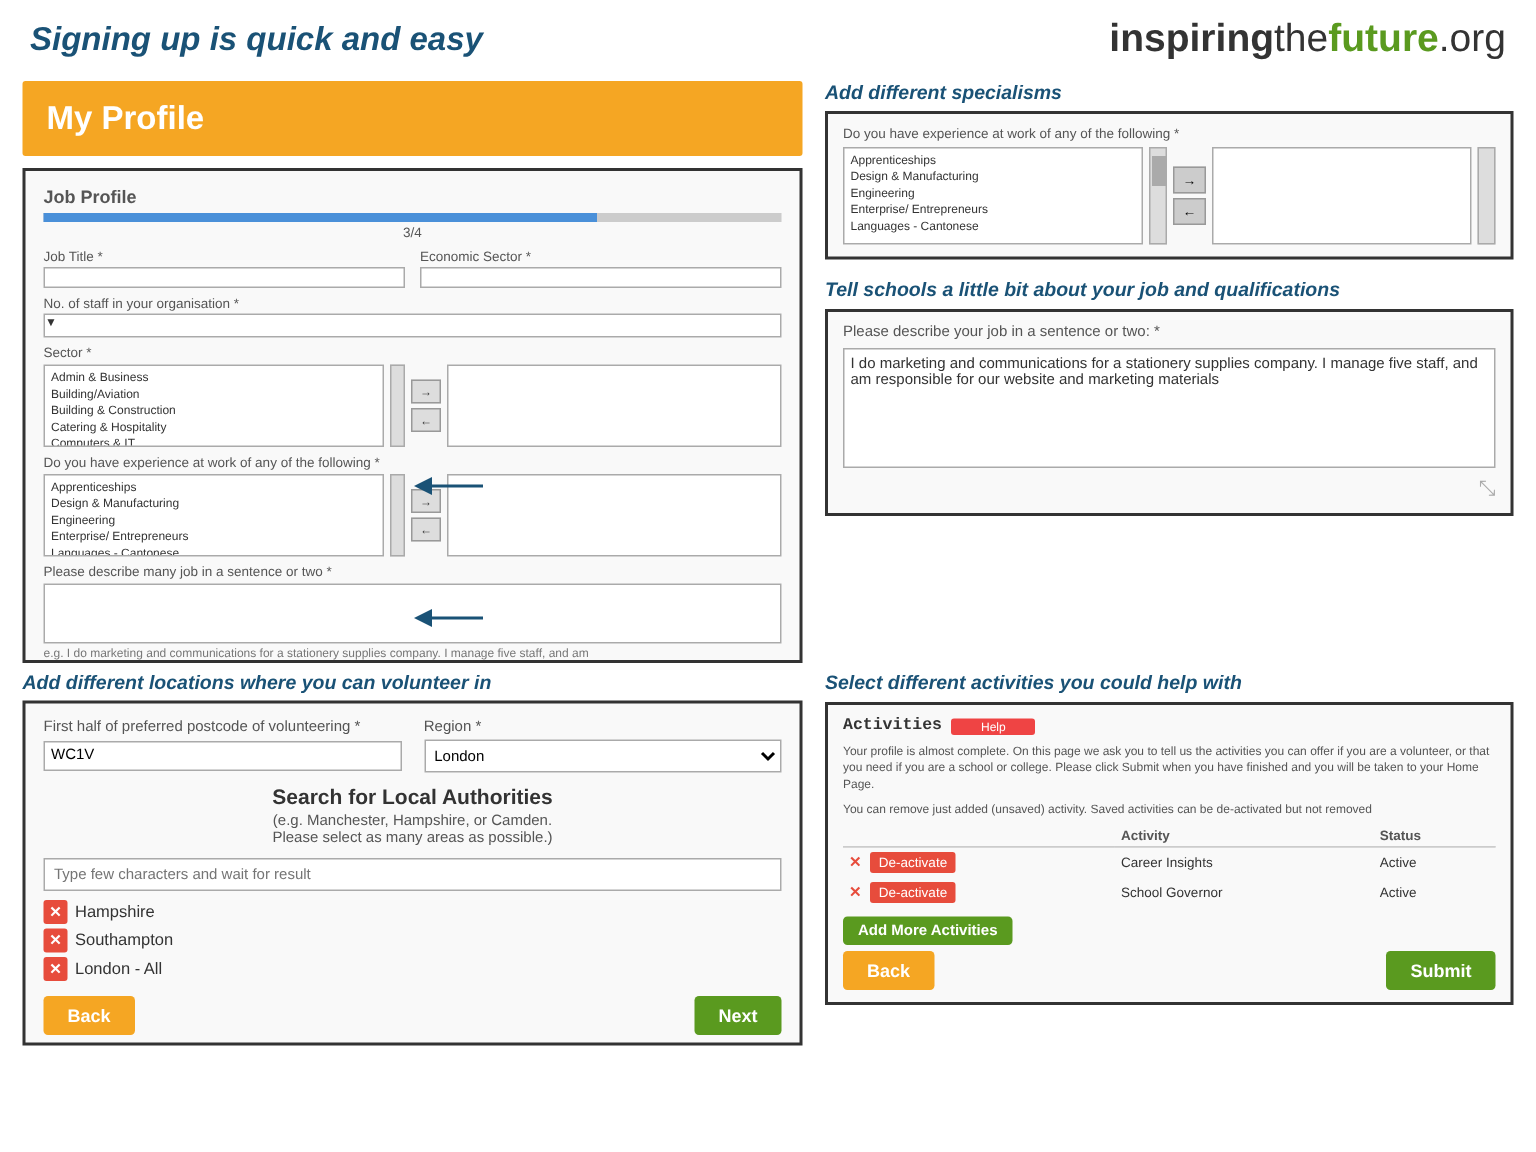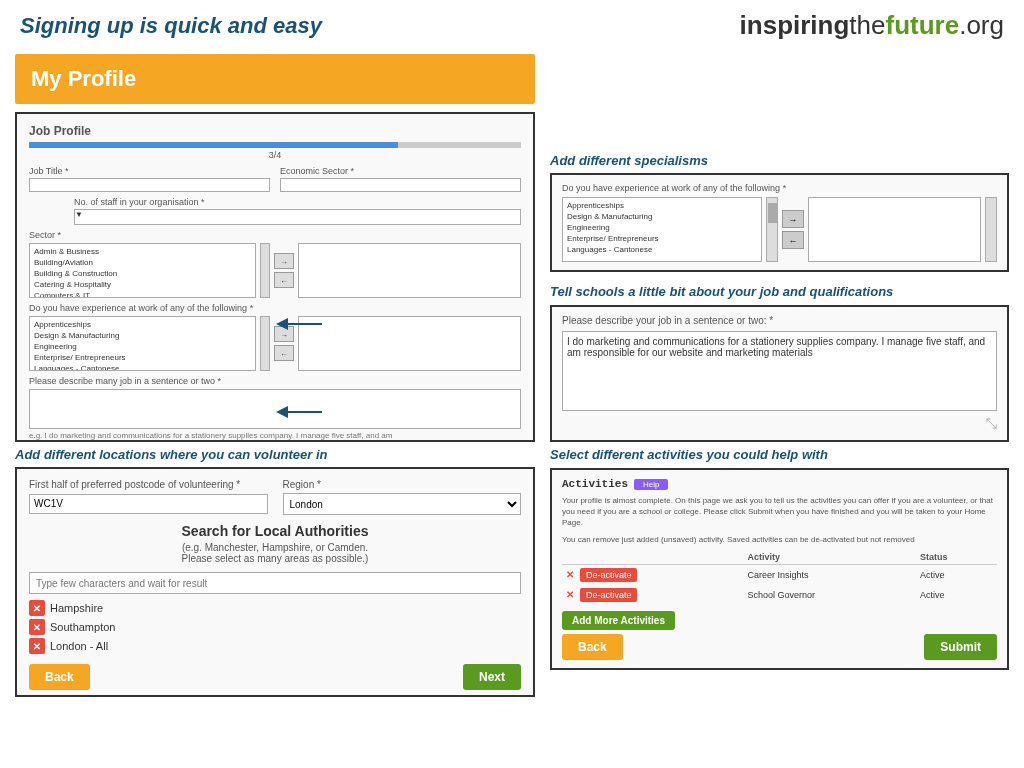--- a/index.html
+++ b/index.html
@@ -505,7 +505,6 @@
       display: flex;
       gap: 15px;
       padding: 5px 15px 0;
-      align-items: flex-end;
     }
     .top-left {
       width: 520px;

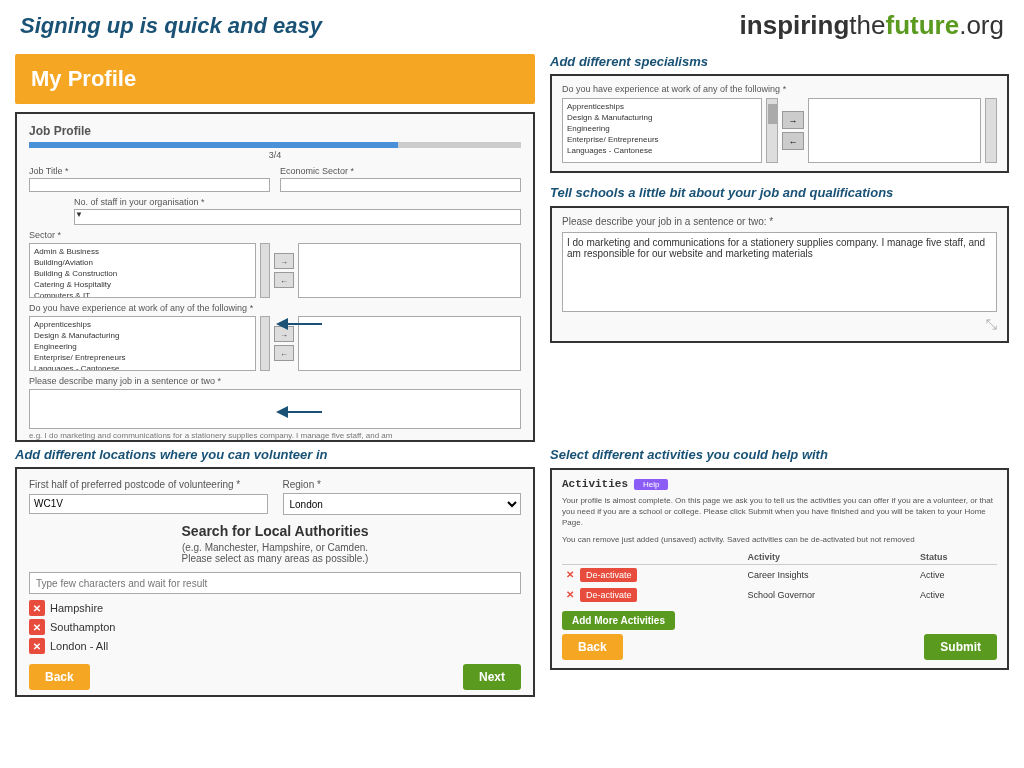--- a/index.html
+++ b/index.html
@@ -548,7 +548,7 @@
         </div>
       </div>
 
-      <div class="form-group" style="margin-bottom:5px;margin-left:45px;">
+      <div class="form-group" style="margin-bottom:5px;">
         <div class="form-label">No. of staff in your organisation *</div>
         <div class="form-select">▼</div>
       </div>

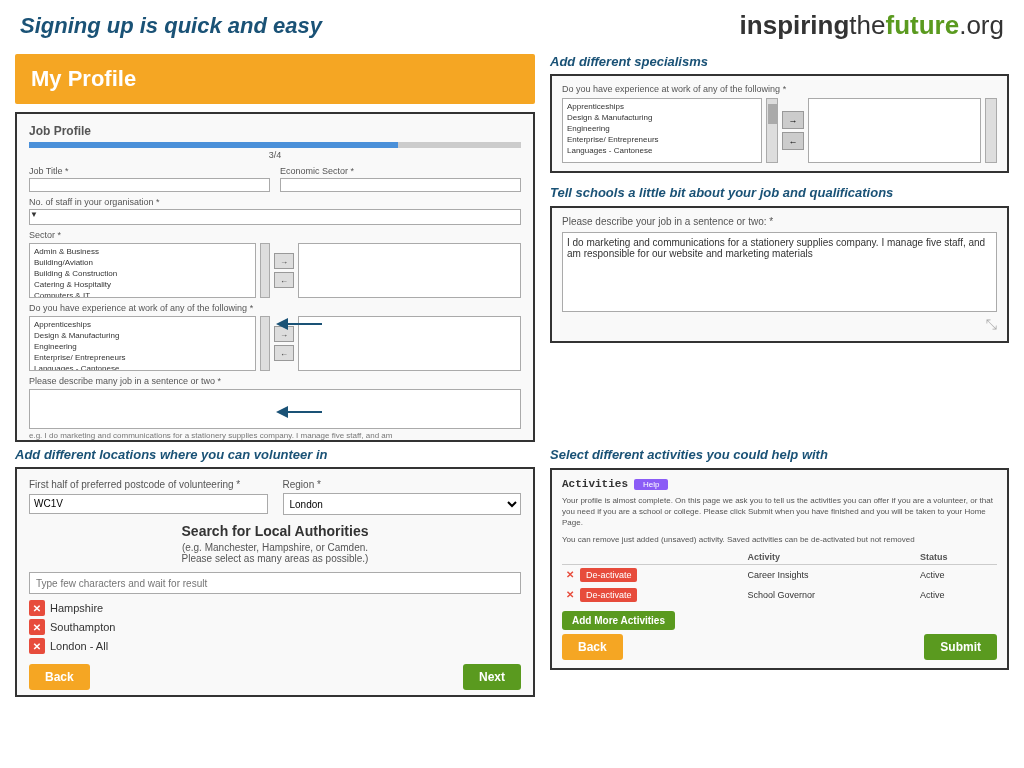--- a/index.html
+++ b/index.html
@@ -428,10 +428,10 @@
       font-family: Liberation Mono, monospace;
     }
     .help-badge {
-      background: #8b5cf6;
+      background: #ef4444;
       color: #fff;
       font-size: 8px;
-      padding: 1px 9px;
+      padding: 1px 20px;
       border-radius: 2px;
     }
     .activities-desc {

